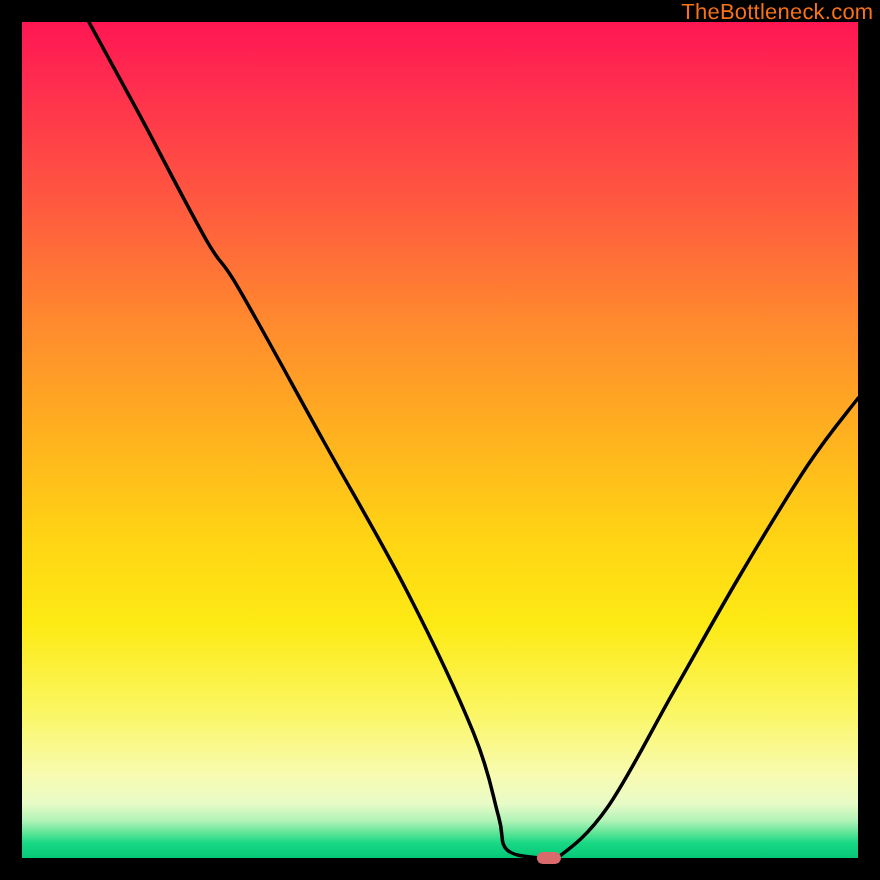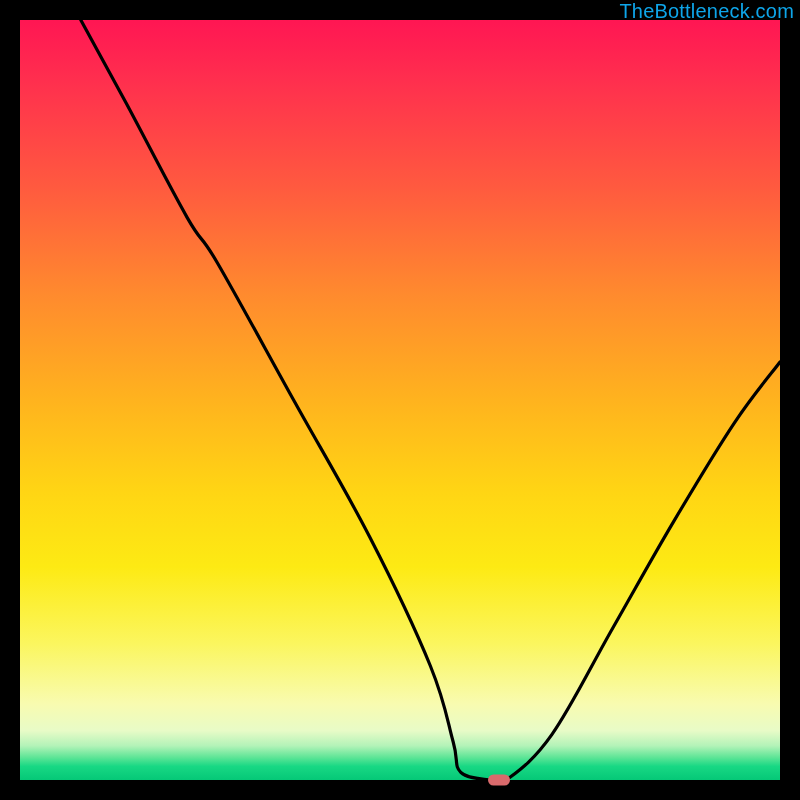--- a/index.html
+++ b/index.html
@@ -61,7 +61,7 @@
     position: absolute;
     top: 0px;
     right: 6px;
-    color: #0ea5e9;
+    color: #f97316;
     font-size: 20px;
     letter-spacing: 0.2px;
     font-weight: 500;

